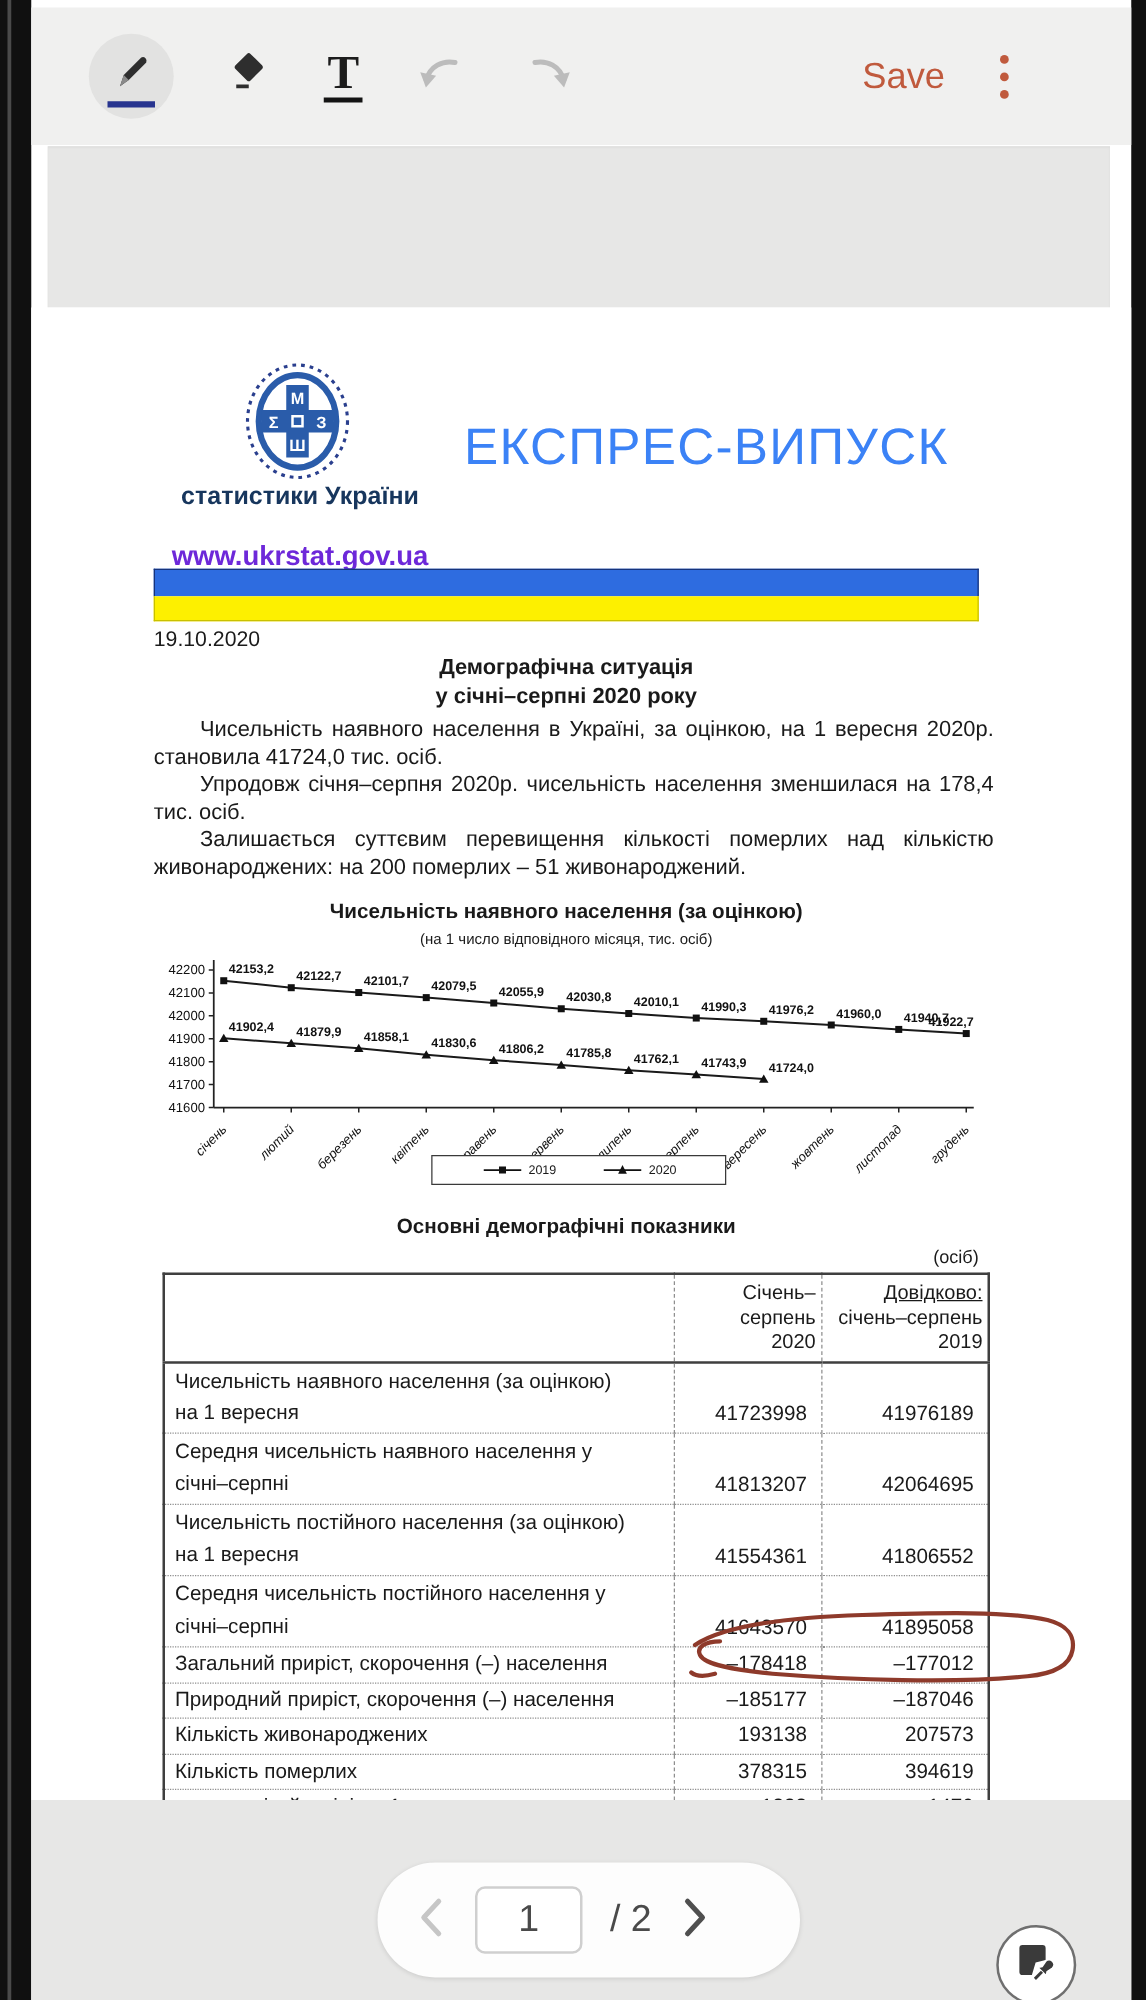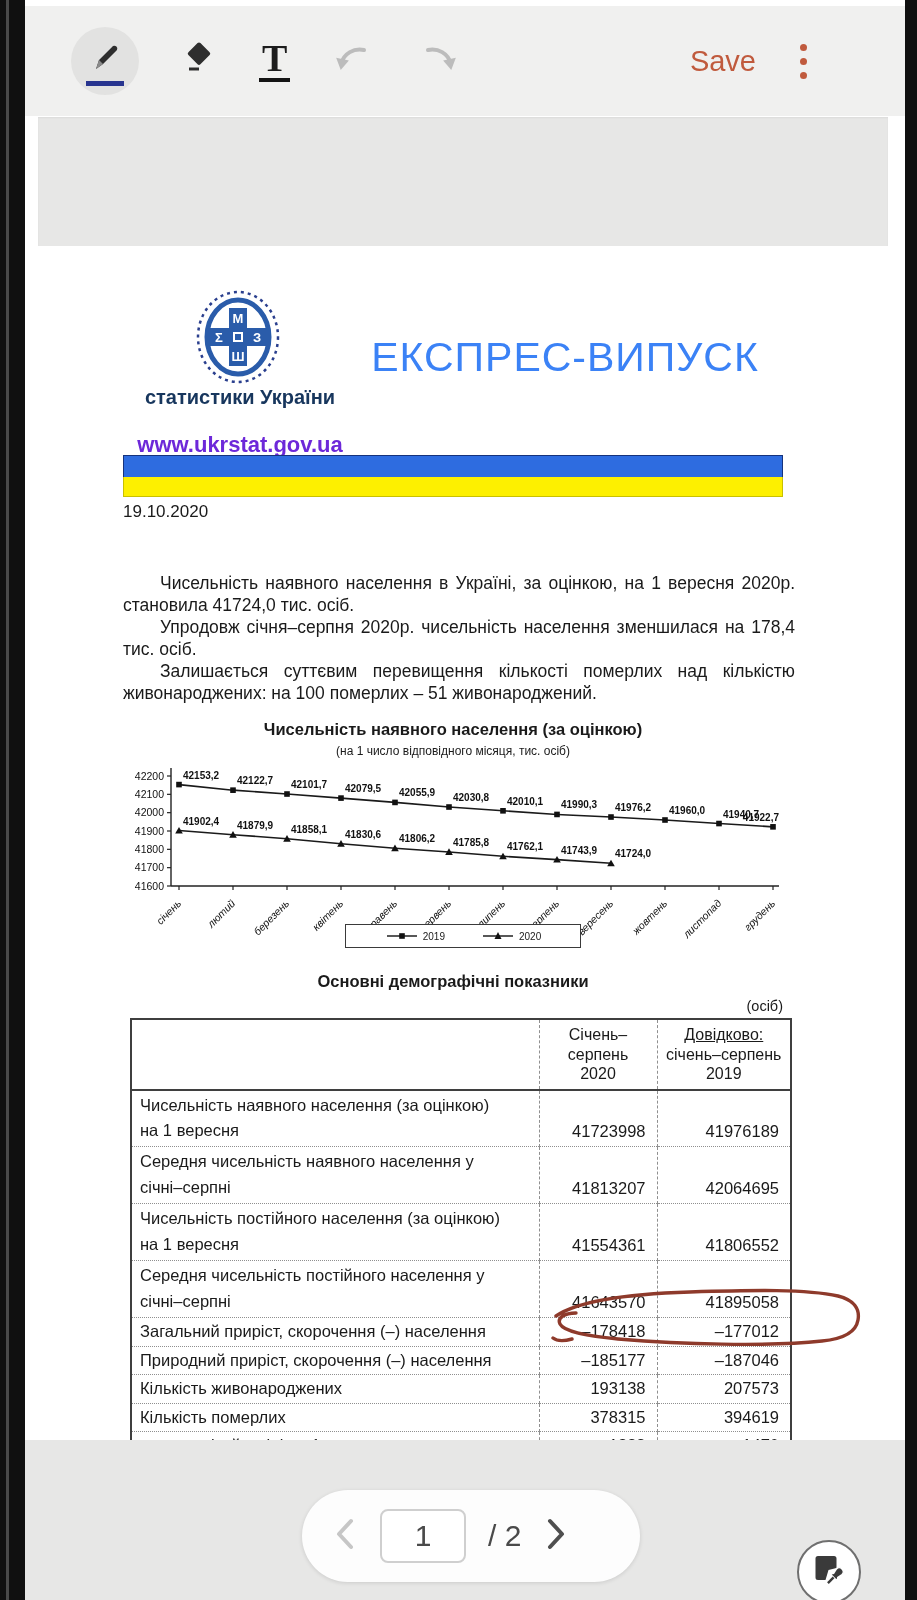--- a/index.html
+++ b/index.html
@@ -161,6 +161,10 @@
       <div class="y"></div>
     </div>
     <div id="doc-date">19.10.2020</div>
+    <div id="doc-title">
+      <div>Демографічна ситуація</div>
+        <div>у січні–серпні 2020 року</div>
+    </div>
     <div id="paragraphs">
         <p>Чисельність наявного населення в Україні, за оцінкою, на 1 вересня 2020р. становила 41724,0 тис. осіб.</p>
         <p>Упродовж січня–серпня 2020р. чисельність населення зменшилася на 178,4 тис. осіб.</p>

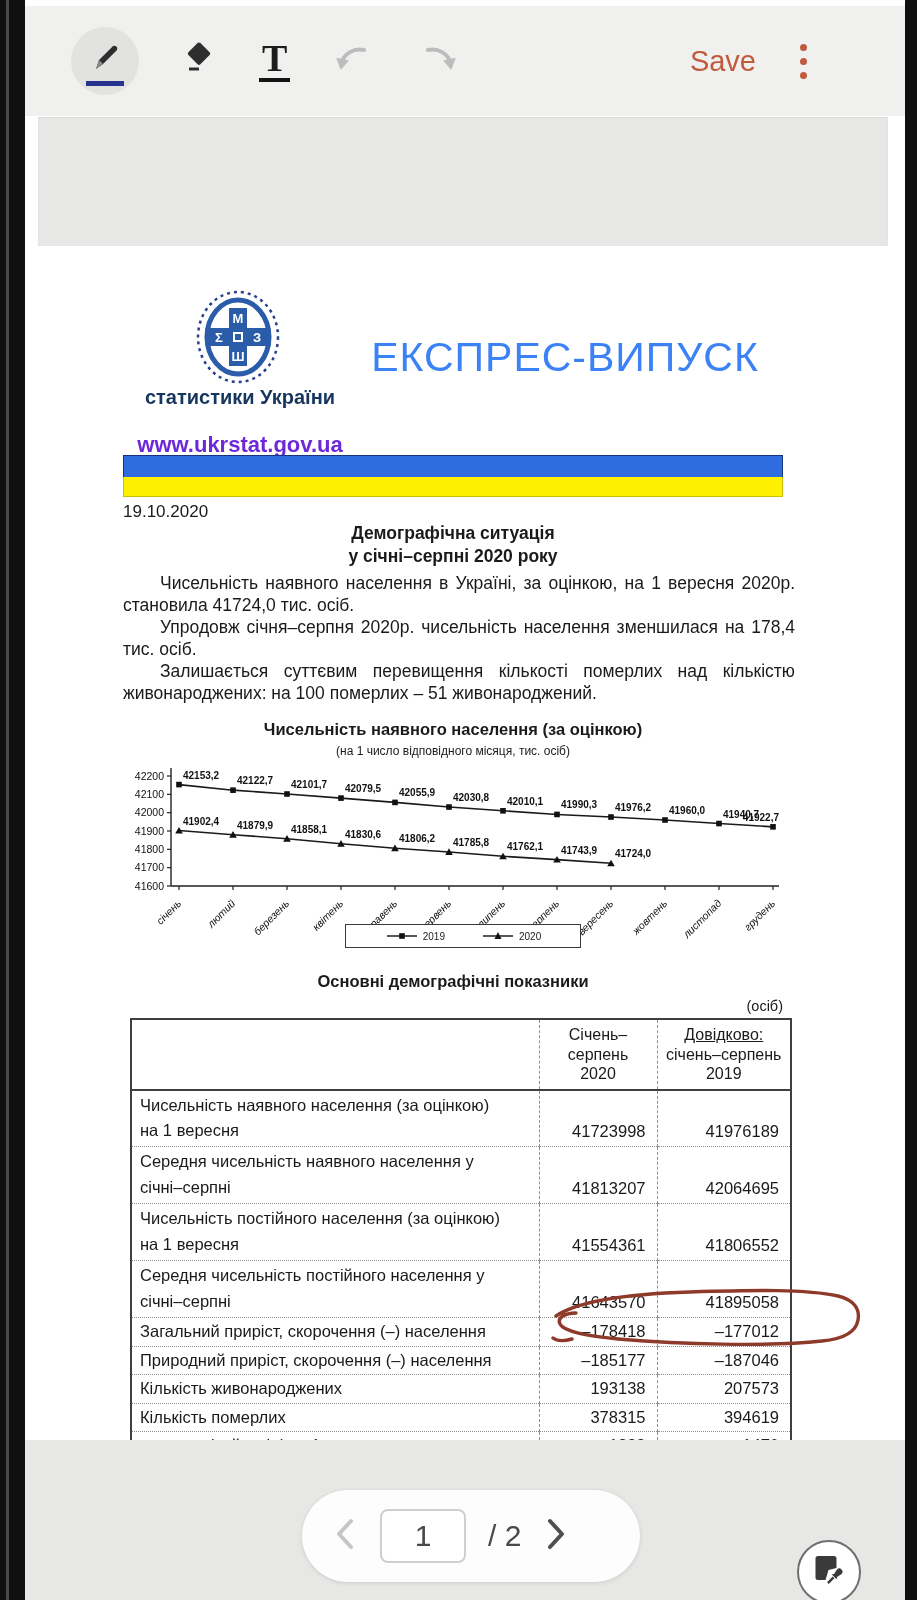--- a/index.html
+++ b/index.html
@@ -168,7 +168,7 @@
     <div id="paragraphs">
         <p>Чисельність наявного населення в Україні, за оцінкою, на 1 вересня 2020р. становила 41724,0 тис. осіб.</p>
         <p>Упродовж січня–серпня 2020р. чисельність населення зменшилася на 178,4 тис. осіб.</p>
-        <p>Залишається суттєвим перевищення кількості померлих над кількістю живонароджених: на 100 померлих – 51 живонароджений.</p>
+        <p>Залишається суттєвим перевищення кількості померлих над кількістю живонароджених: на 200 померлих – 51 живонароджений.</p>
       </div>
 
     <div id="chart-title">Чисельність наявного населення (за оцінкою)</div>

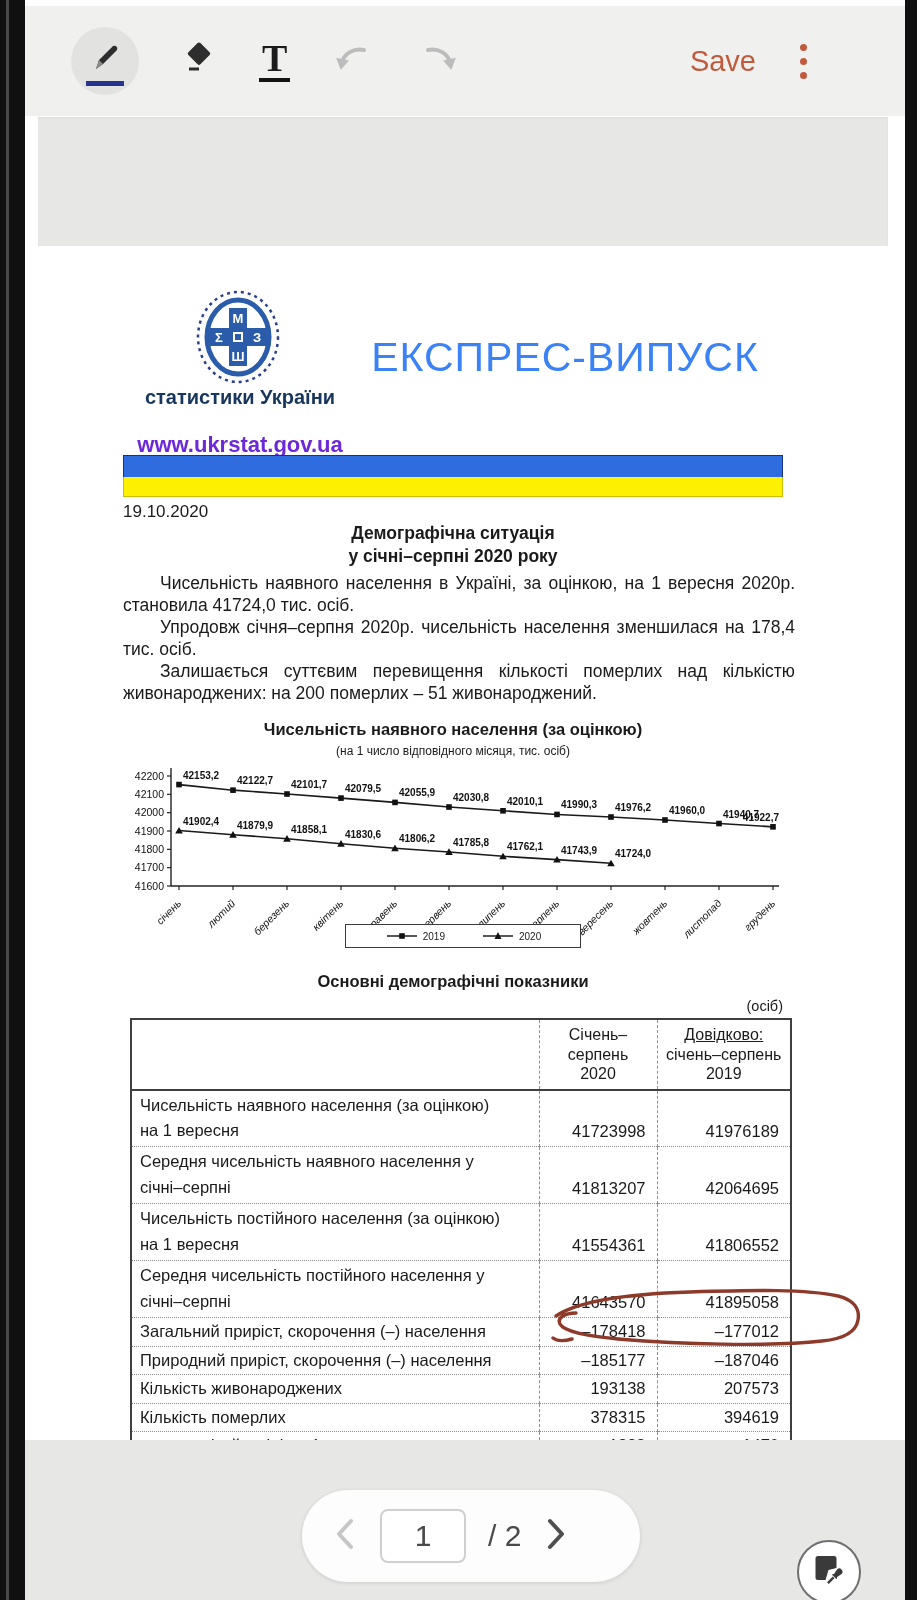--- a/index.html
+++ b/index.html
@@ -63,7 +63,7 @@
   #demo-table col.c1 { width:408px; } #demo-table col.c2 { width:118px; } #demo-table col.c3 { width:134px; }
   #demo-table th { font-weight:normal; text-align:center; vertical-align:middle; font-size:16px;
     line-height:1.22; padding:5px 4px; border-bottom:2px solid #3f3f3f; }
-  #demo-table th + th, #demo-table td + td { border-left:1px dashed #8f8f8f; }
+  #demo-table th + th, #demo-table td + td { border-left:1px dashed #8f8f8f;text-align:right; }
   #demo-table tbody tr + tr td { border-top:1px dotted #8f8f8f; }
   #demo-table td { padding:1px 8px; line-height:1.55; }
   #demo-table td.num { text-align:right; vertical-align:bottom; padding-right:11px; }

